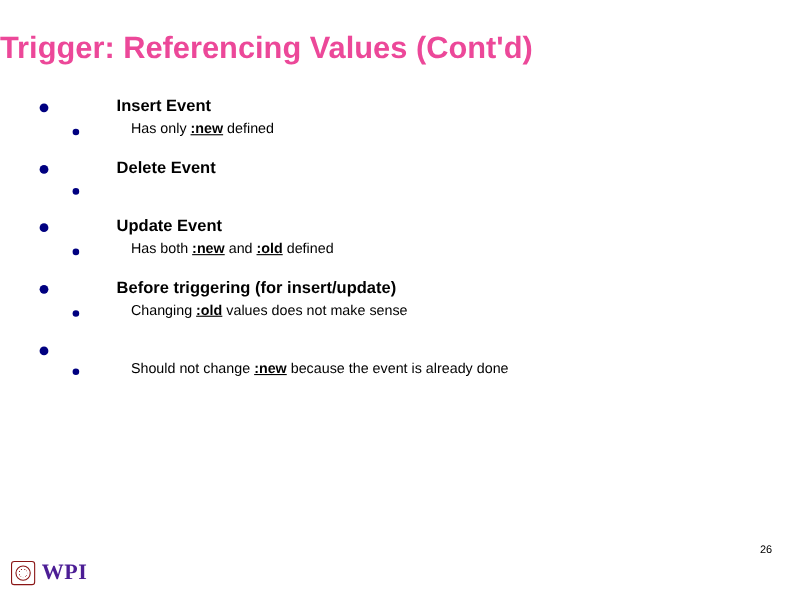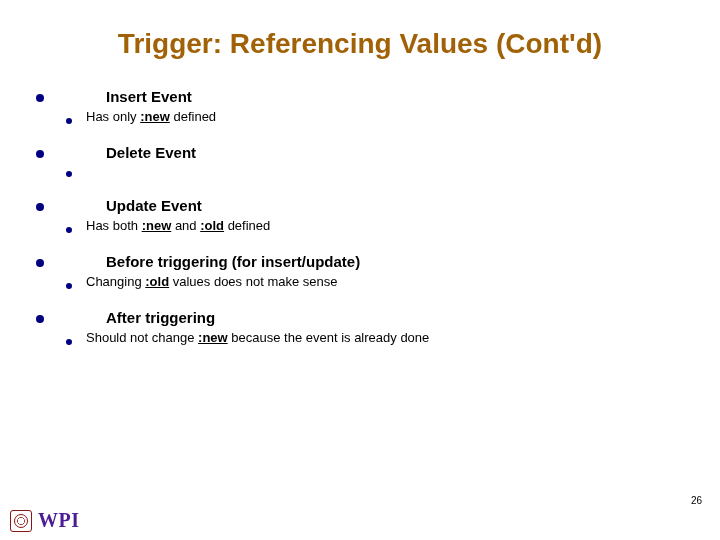--- a/index.html
+++ b/index.html
@@ -16,10 +16,10 @@
     top: 28px;
     left: 0;
     width: 720px;
-    text-align: center;
+    text-align: left;
     font-size: 28px;
     font-weight: bold;
-    color: #a16207;
+    color: #ec4899;
   }
   .content {
     position: absolute;

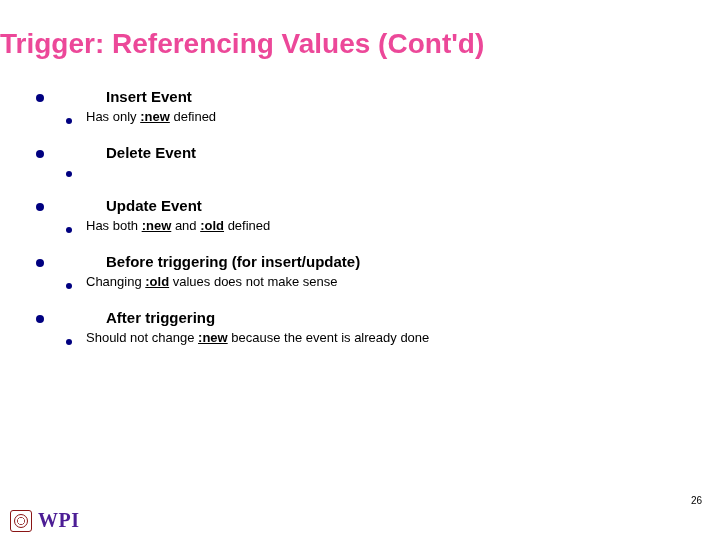--- a/index.html
+++ b/index.html
@@ -44,9 +44,10 @@
   }
   .sub-bullet-row {
     display: flex;
-    align-items: flex-end;
+    align-items: center;
     margin-left: 30px;
     margin-bottom: 4px;
+    gap: 33px;
   }
   .sub-bullet-dot {
     width: 6px;

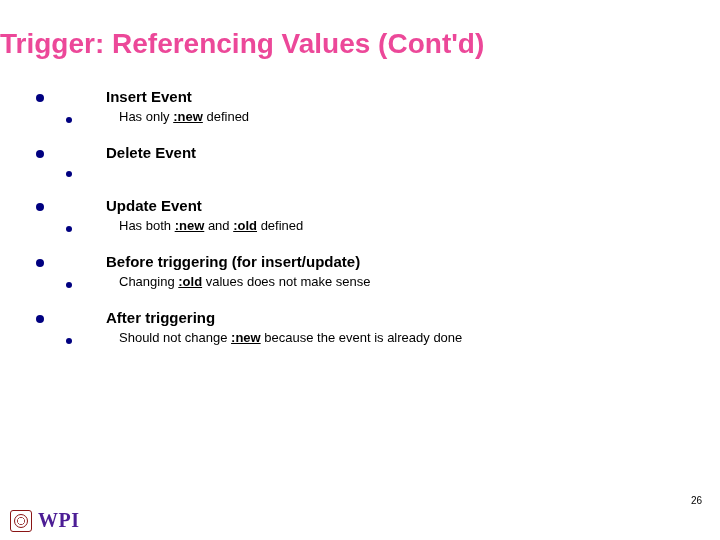--- a/index.html
+++ b/index.html
@@ -164,7 +164,6 @@
   <div class="section-tight">
     <div class="bullet-row">
       <div class="bullet-dot"></div>
-      <div class="head-text">After triggering</div>
     </div>
     <div class="sub-bullet-row">
       <div class="sub-bullet-dot"></div>

